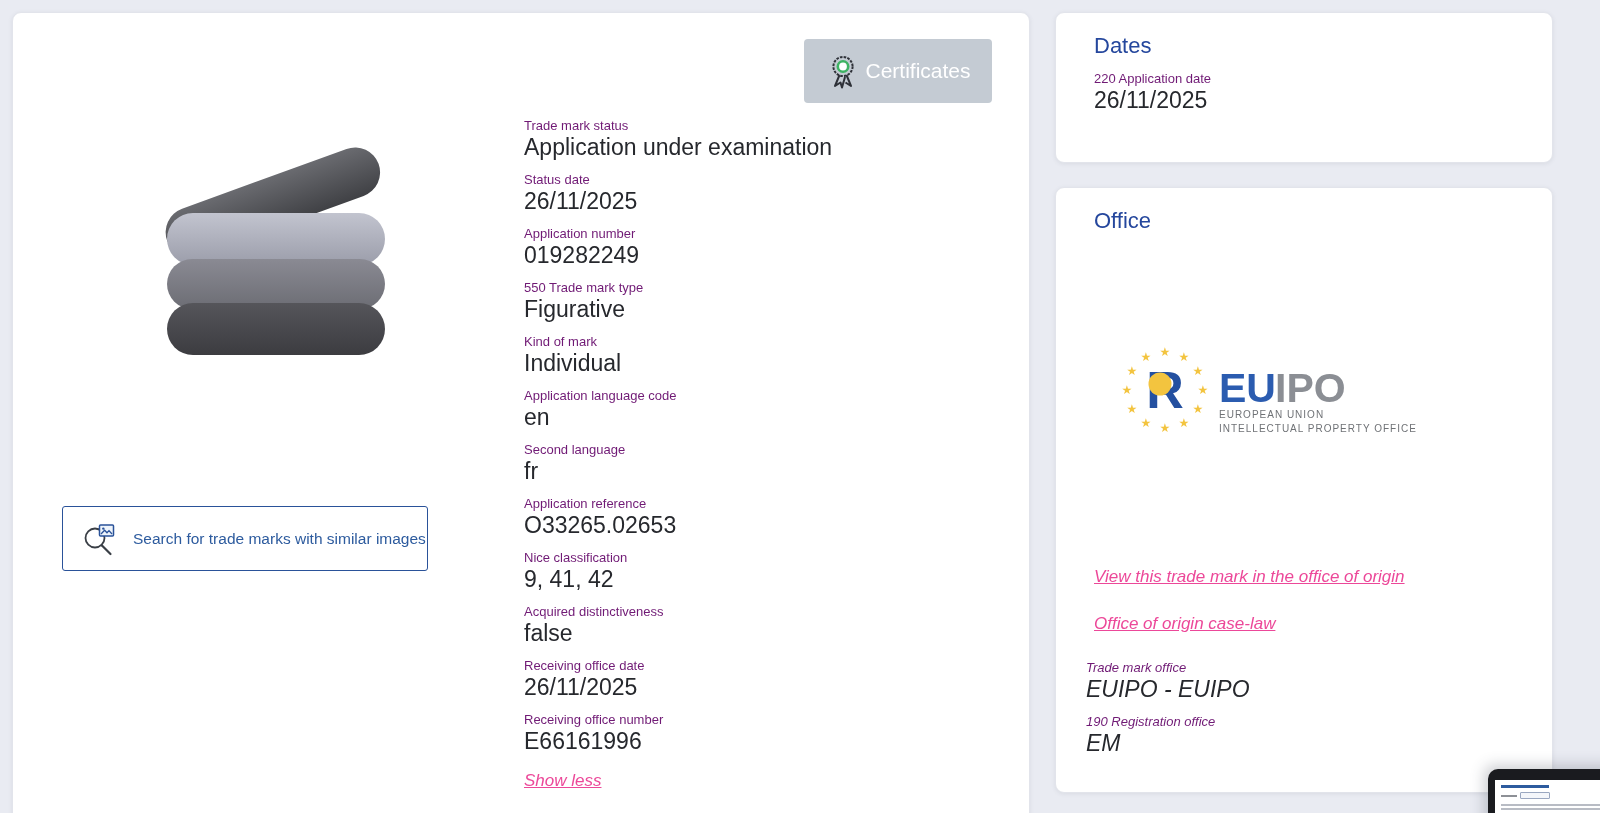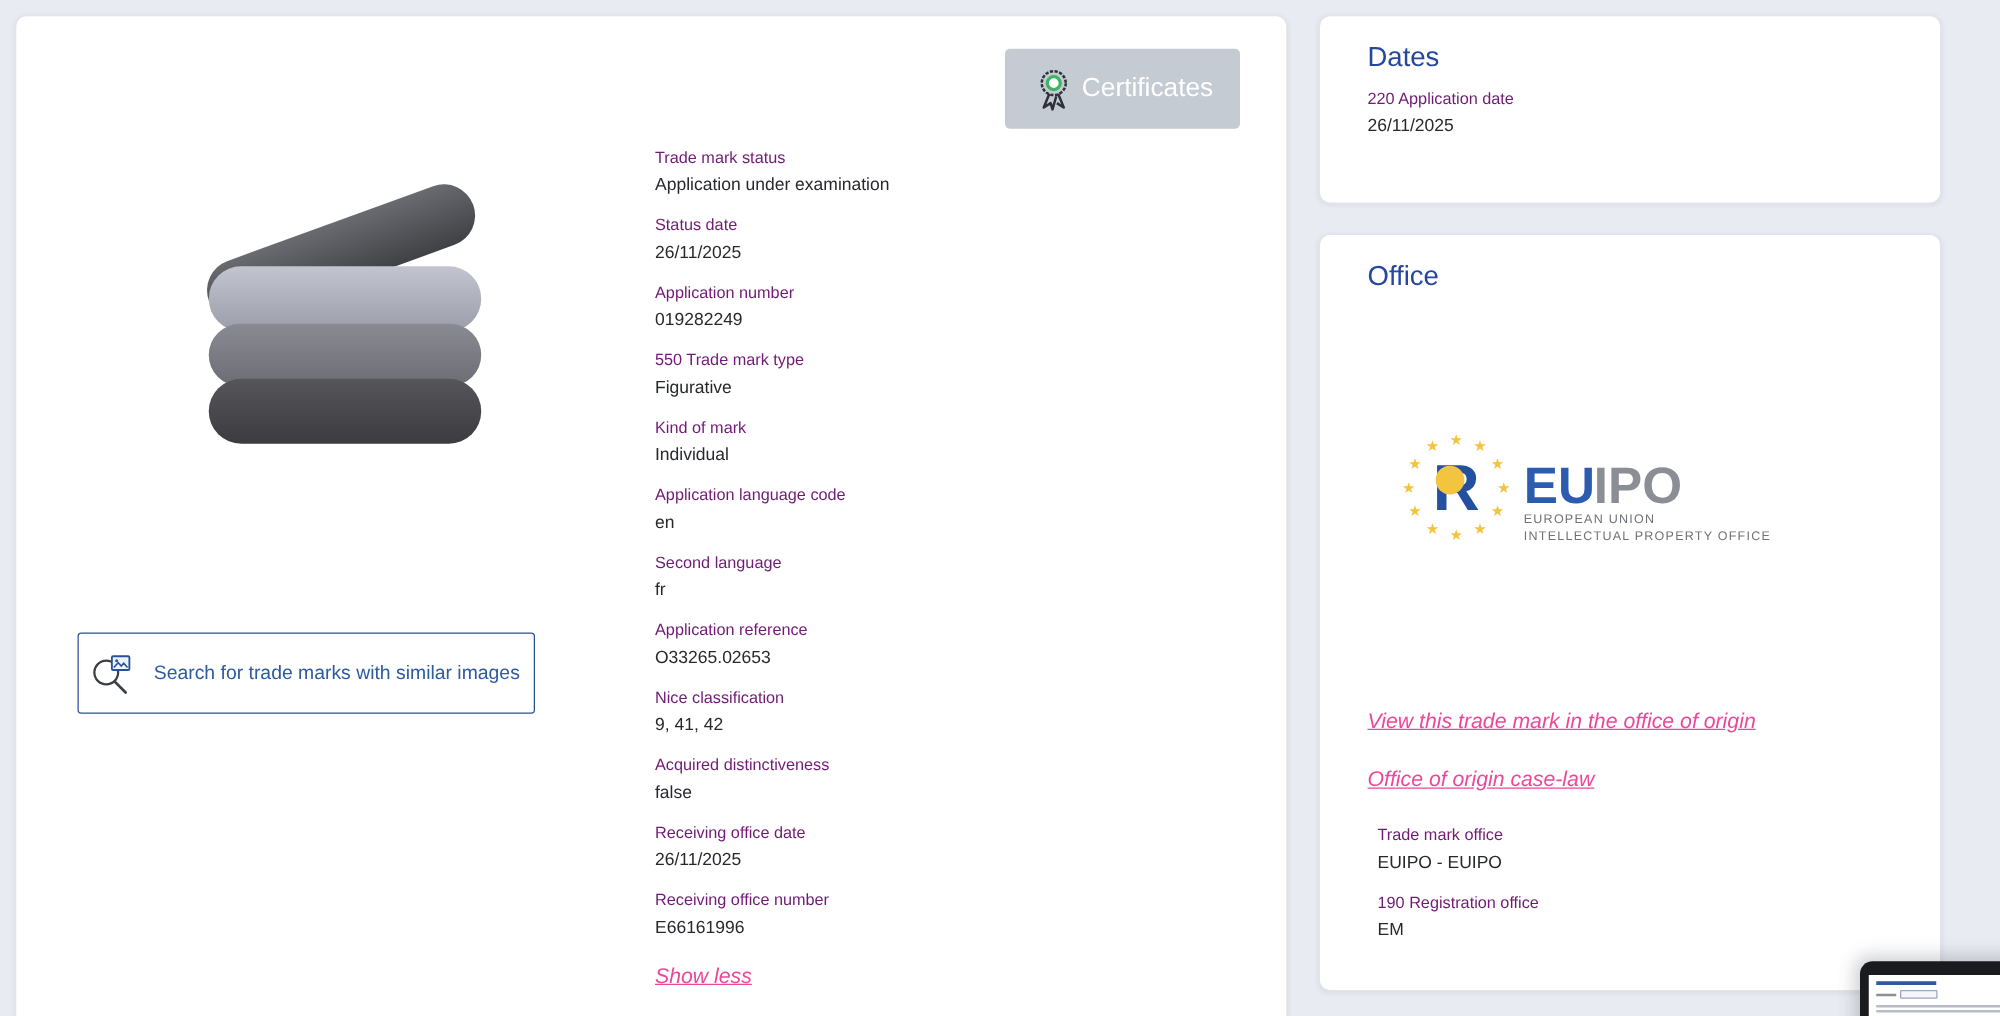--- a/index.html
+++ b/index.html
@@ -33,7 +33,7 @@
   .fields-col { position: absolute; left: 511px; top: 103px; width: 470px; }
   .field { margin-bottom: 11px; }
   .field-label { font-size: 13px; line-height: 20px; color: #701a75; }
-  .field-value { font-size: 14px; line-height: 23px; color: #26282d; }
+  .field-value { font-size: 23px; line-height: 23px; color: #26282d; }
   .link {
     color: #ec4899; text-decoration: underline; cursor: pointer;
     font-size: 17px; line-height: 22px; display: inline-block; font-style: italic;

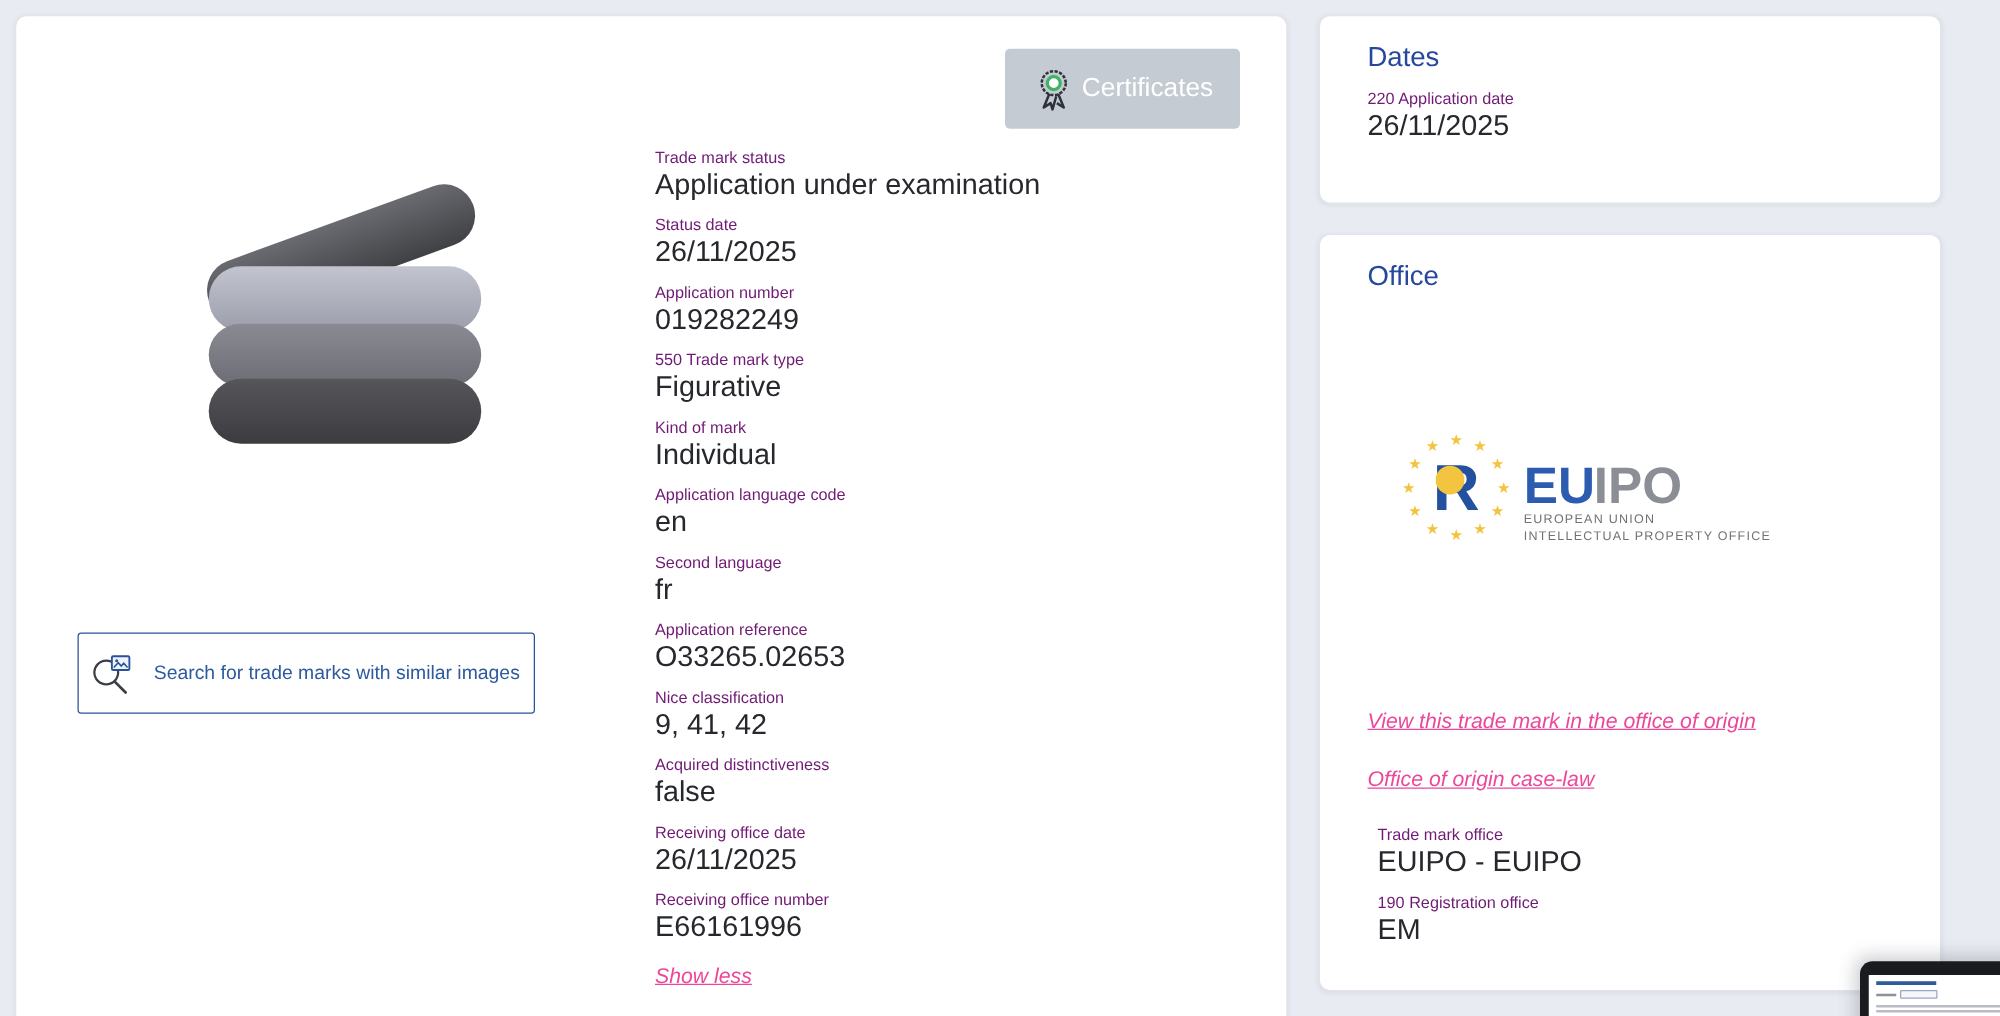--- a/index.html
+++ b/index.html
@@ -46,7 +46,7 @@
     background: #ffffff;
     border: 1px solid #2a5299; border-radius: 3px;
     display: flex; align-items: center; gap: 15px;
-    padding-left: 9px;
+    padding-left: 19px;
     color: #2d5b9e; font-size: 15.5px; cursor: pointer; text-align: center;
   }
 

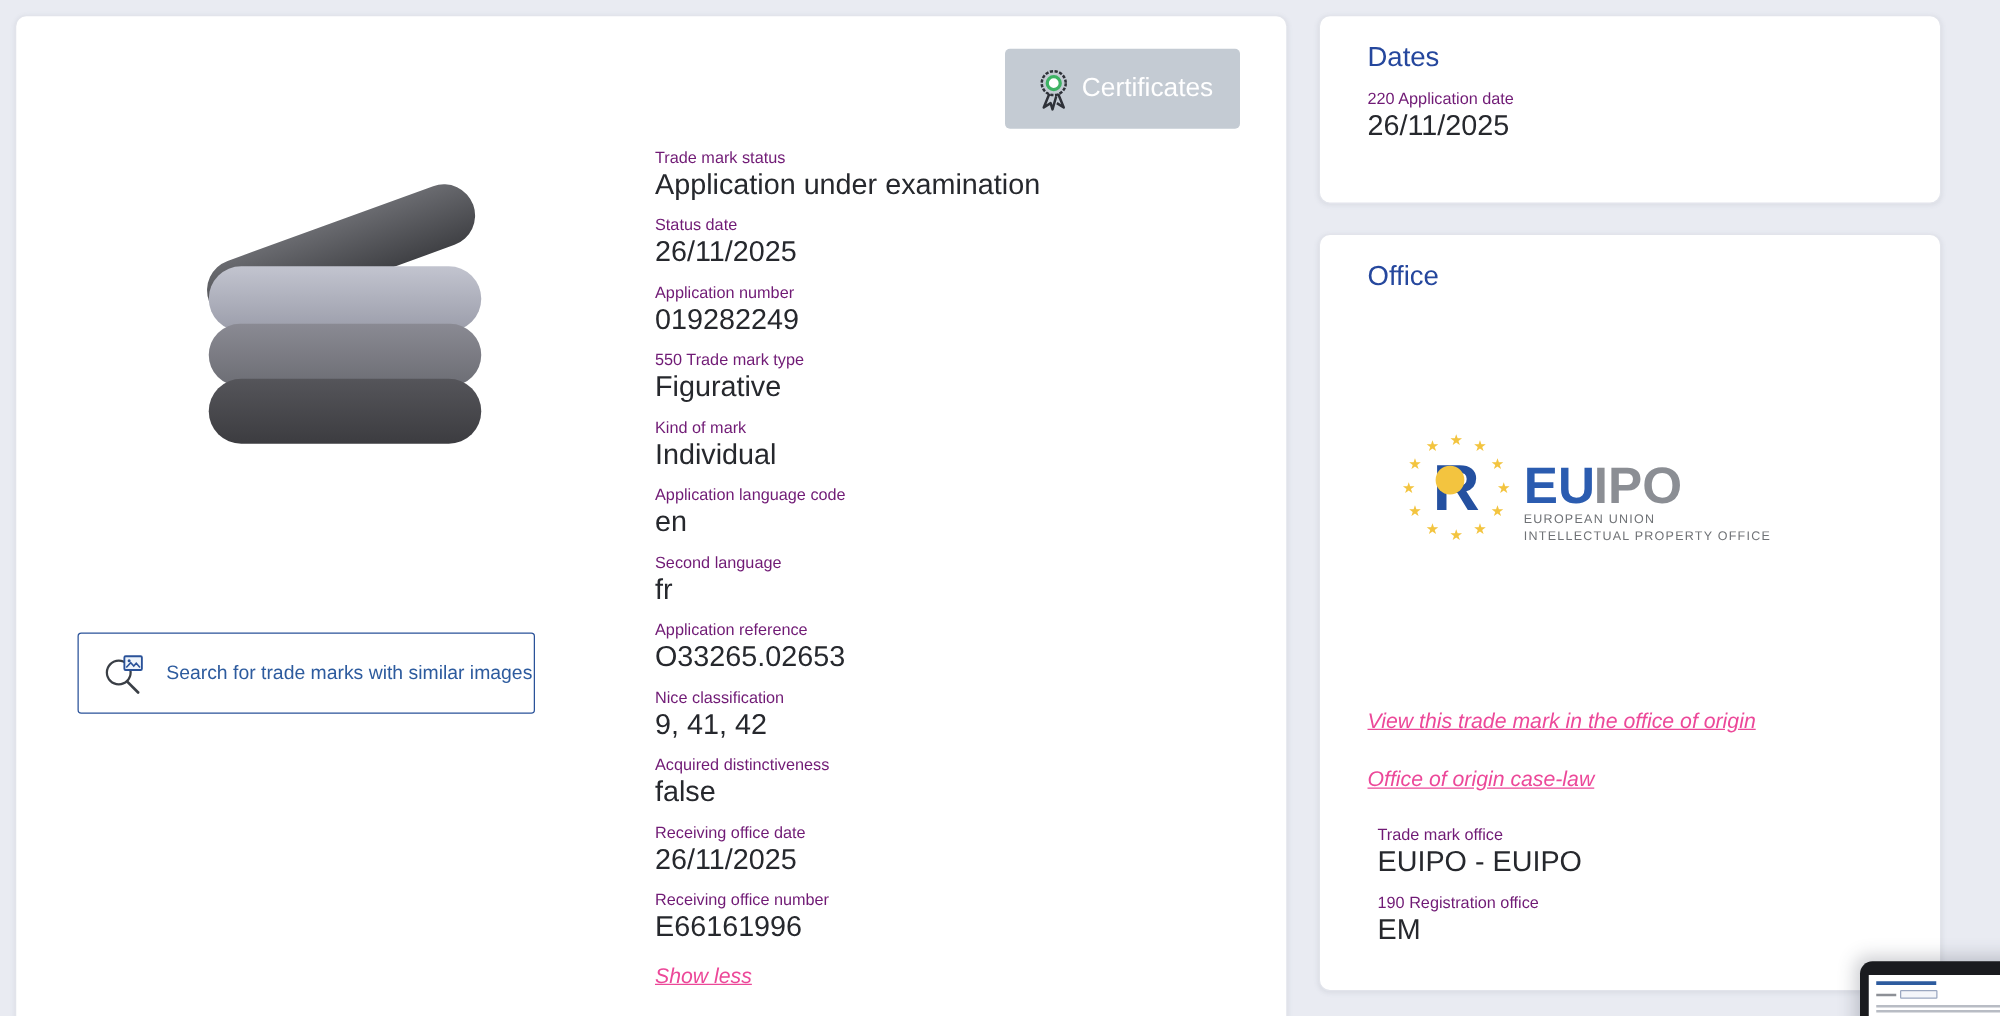--- a/index.html
+++ b/index.html
@@ -61,7 +61,7 @@
   .euipo-logo { position: absolute; left: 63px; top: 158px; width: 310px; height: 92px; }
   .office-link-1 { position: absolute; left: 38px; top: 378px; }
   .office-link-2 { position: absolute; left: 38px; top: 425px; }
-  .office-fields { position: absolute; left: 46px; top: 470px; }
+  .office-fields { position: absolute; left: 30px; top: 470px; font-style: italic; }
 
   
   .corner-thumb {

